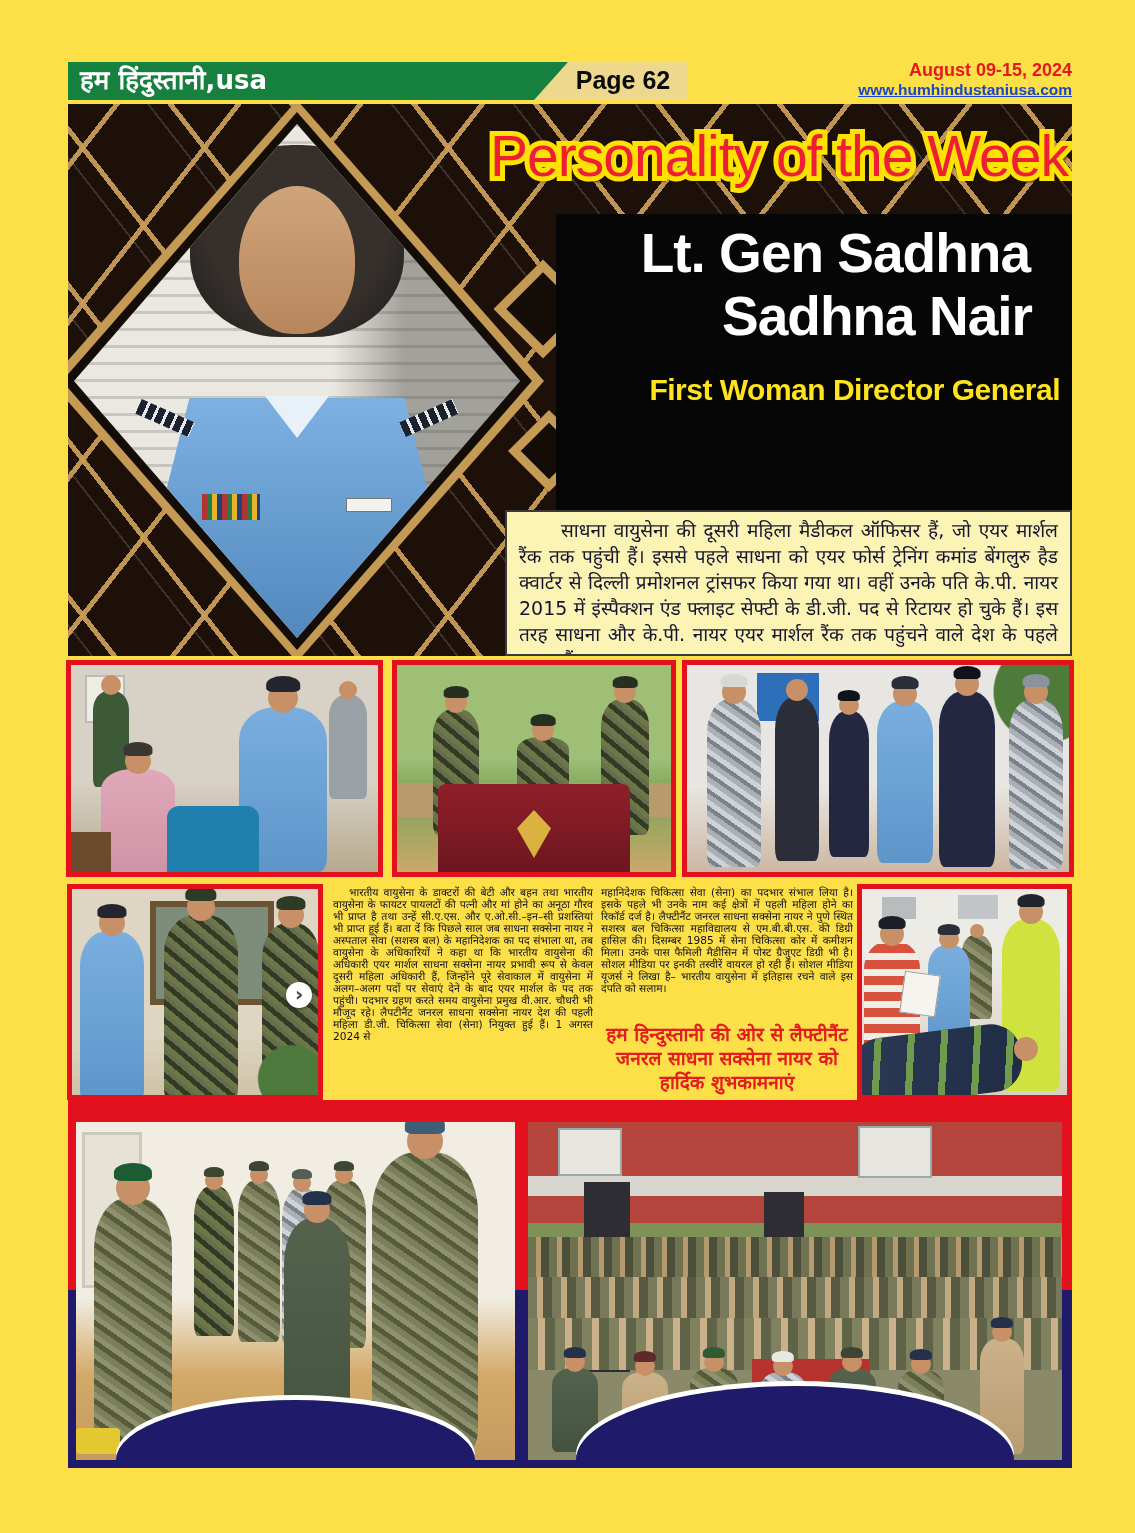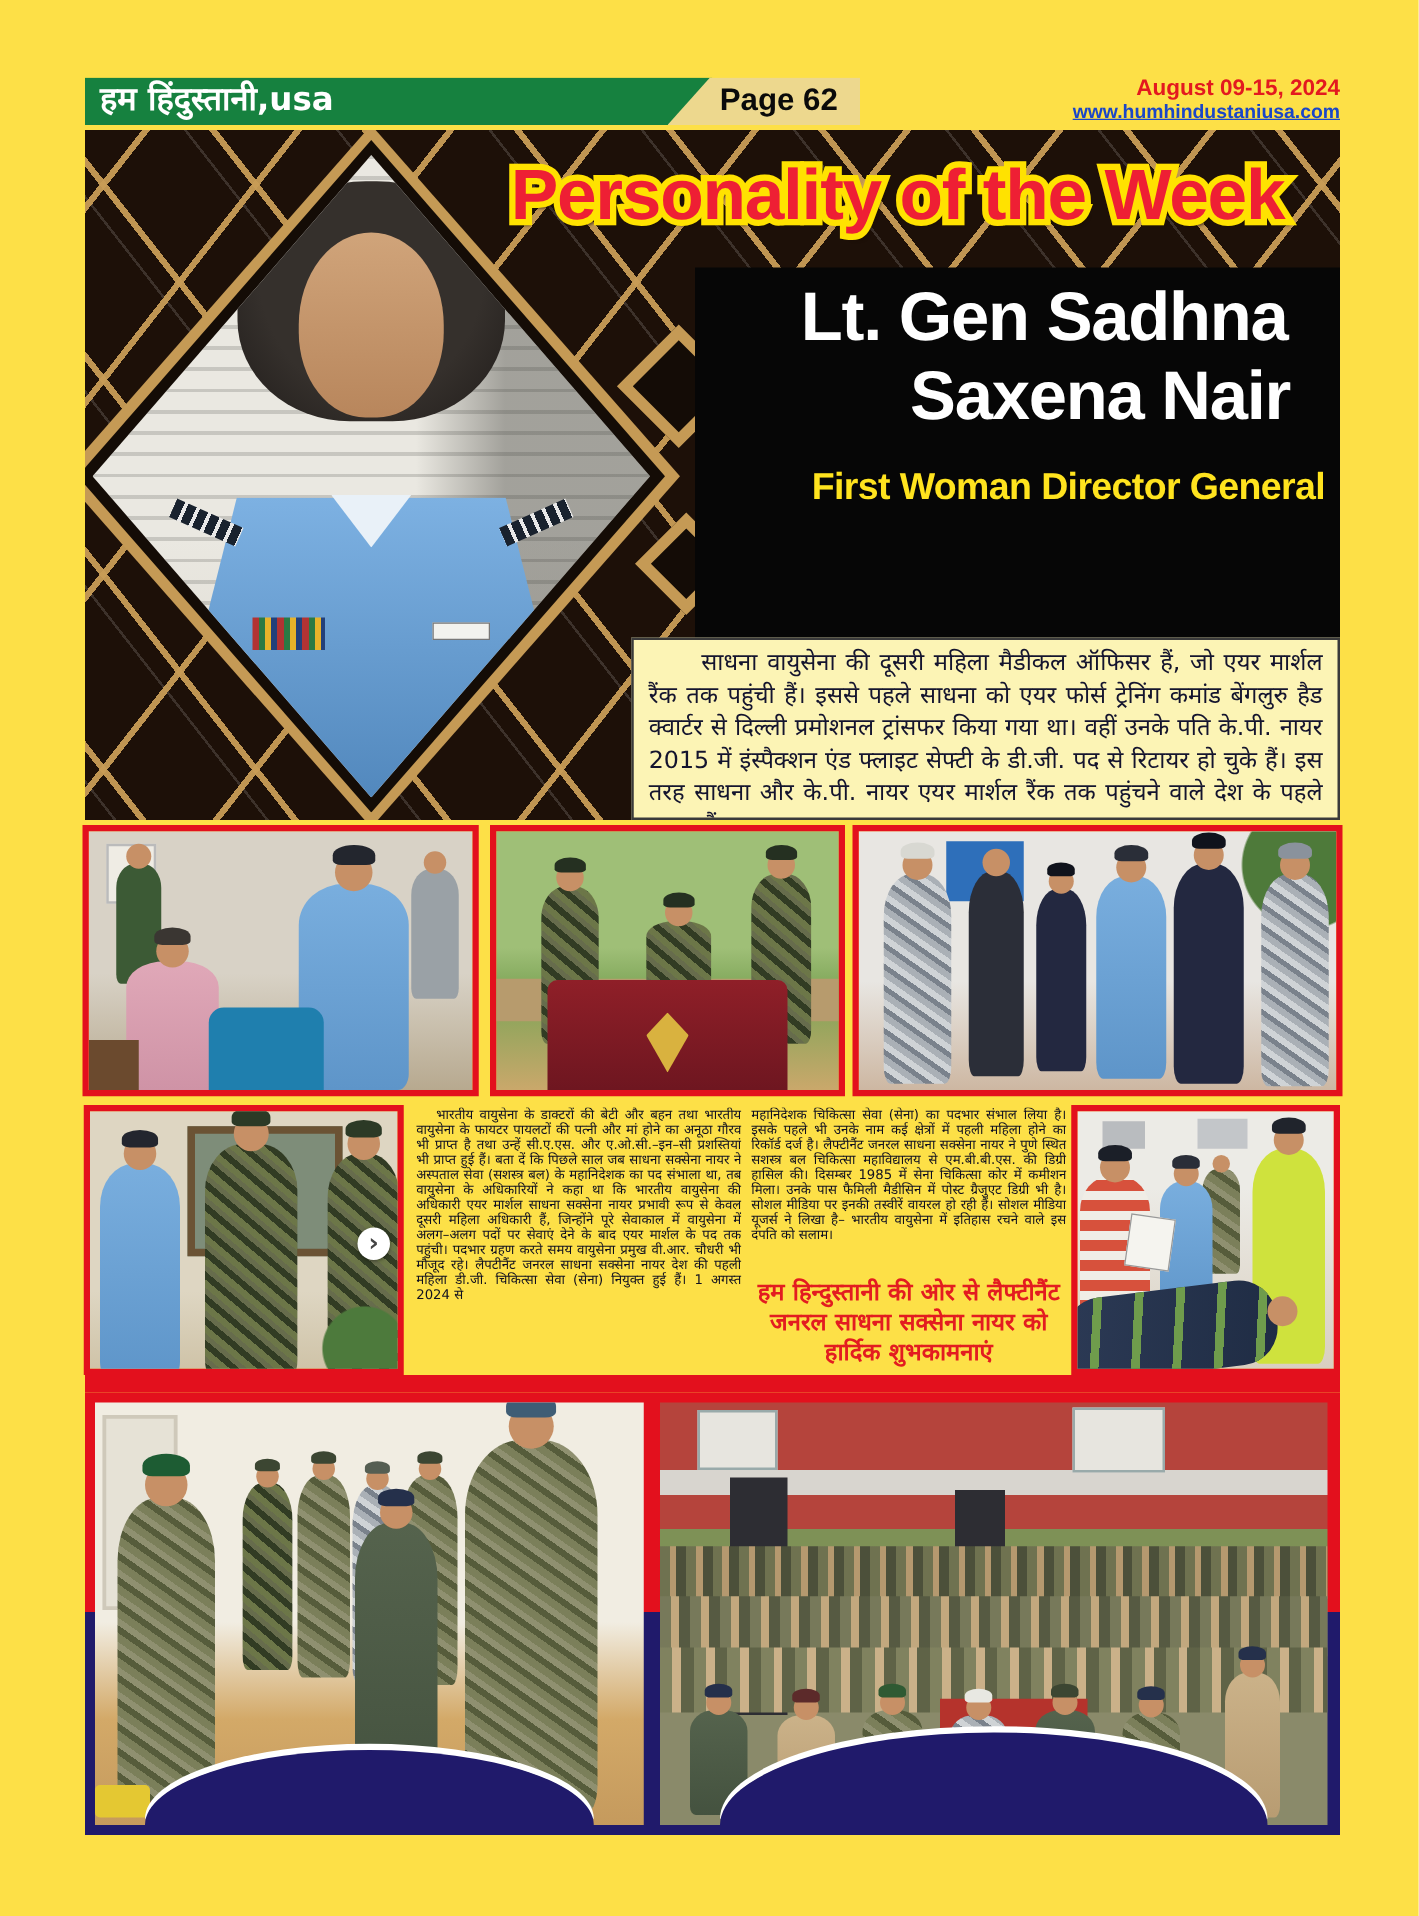--- a/index.html
+++ b/index.html
@@ -46,7 +46,7 @@
   .nametag{position:absolute;width:44px;height:12px;background:#f2f2ee;border:1px solid #777;}
   .orn{position:absolute;border:9px solid #c59a55;background:#140c06;transform:rotate(45deg);}
 
-  .outline{position:absolute;z-index:3;color:#ee1f34;font-weight:700;text-align:center;
+  .outline{position:absolute;z-index:3;color:#ee1f34;font-weight:400;text-align:right;
         font-family:"Liberation Sans",sans-serif;letter-spacing:-1px;}
   .outline::before{content:attr(data-text);position:absolute;inset:0;z-index:-1;color:#ffe200;
         -webkit-text-stroke:10px #ffe200;text-shadow:4px 6px 2px rgba(25,12,4,.55);}

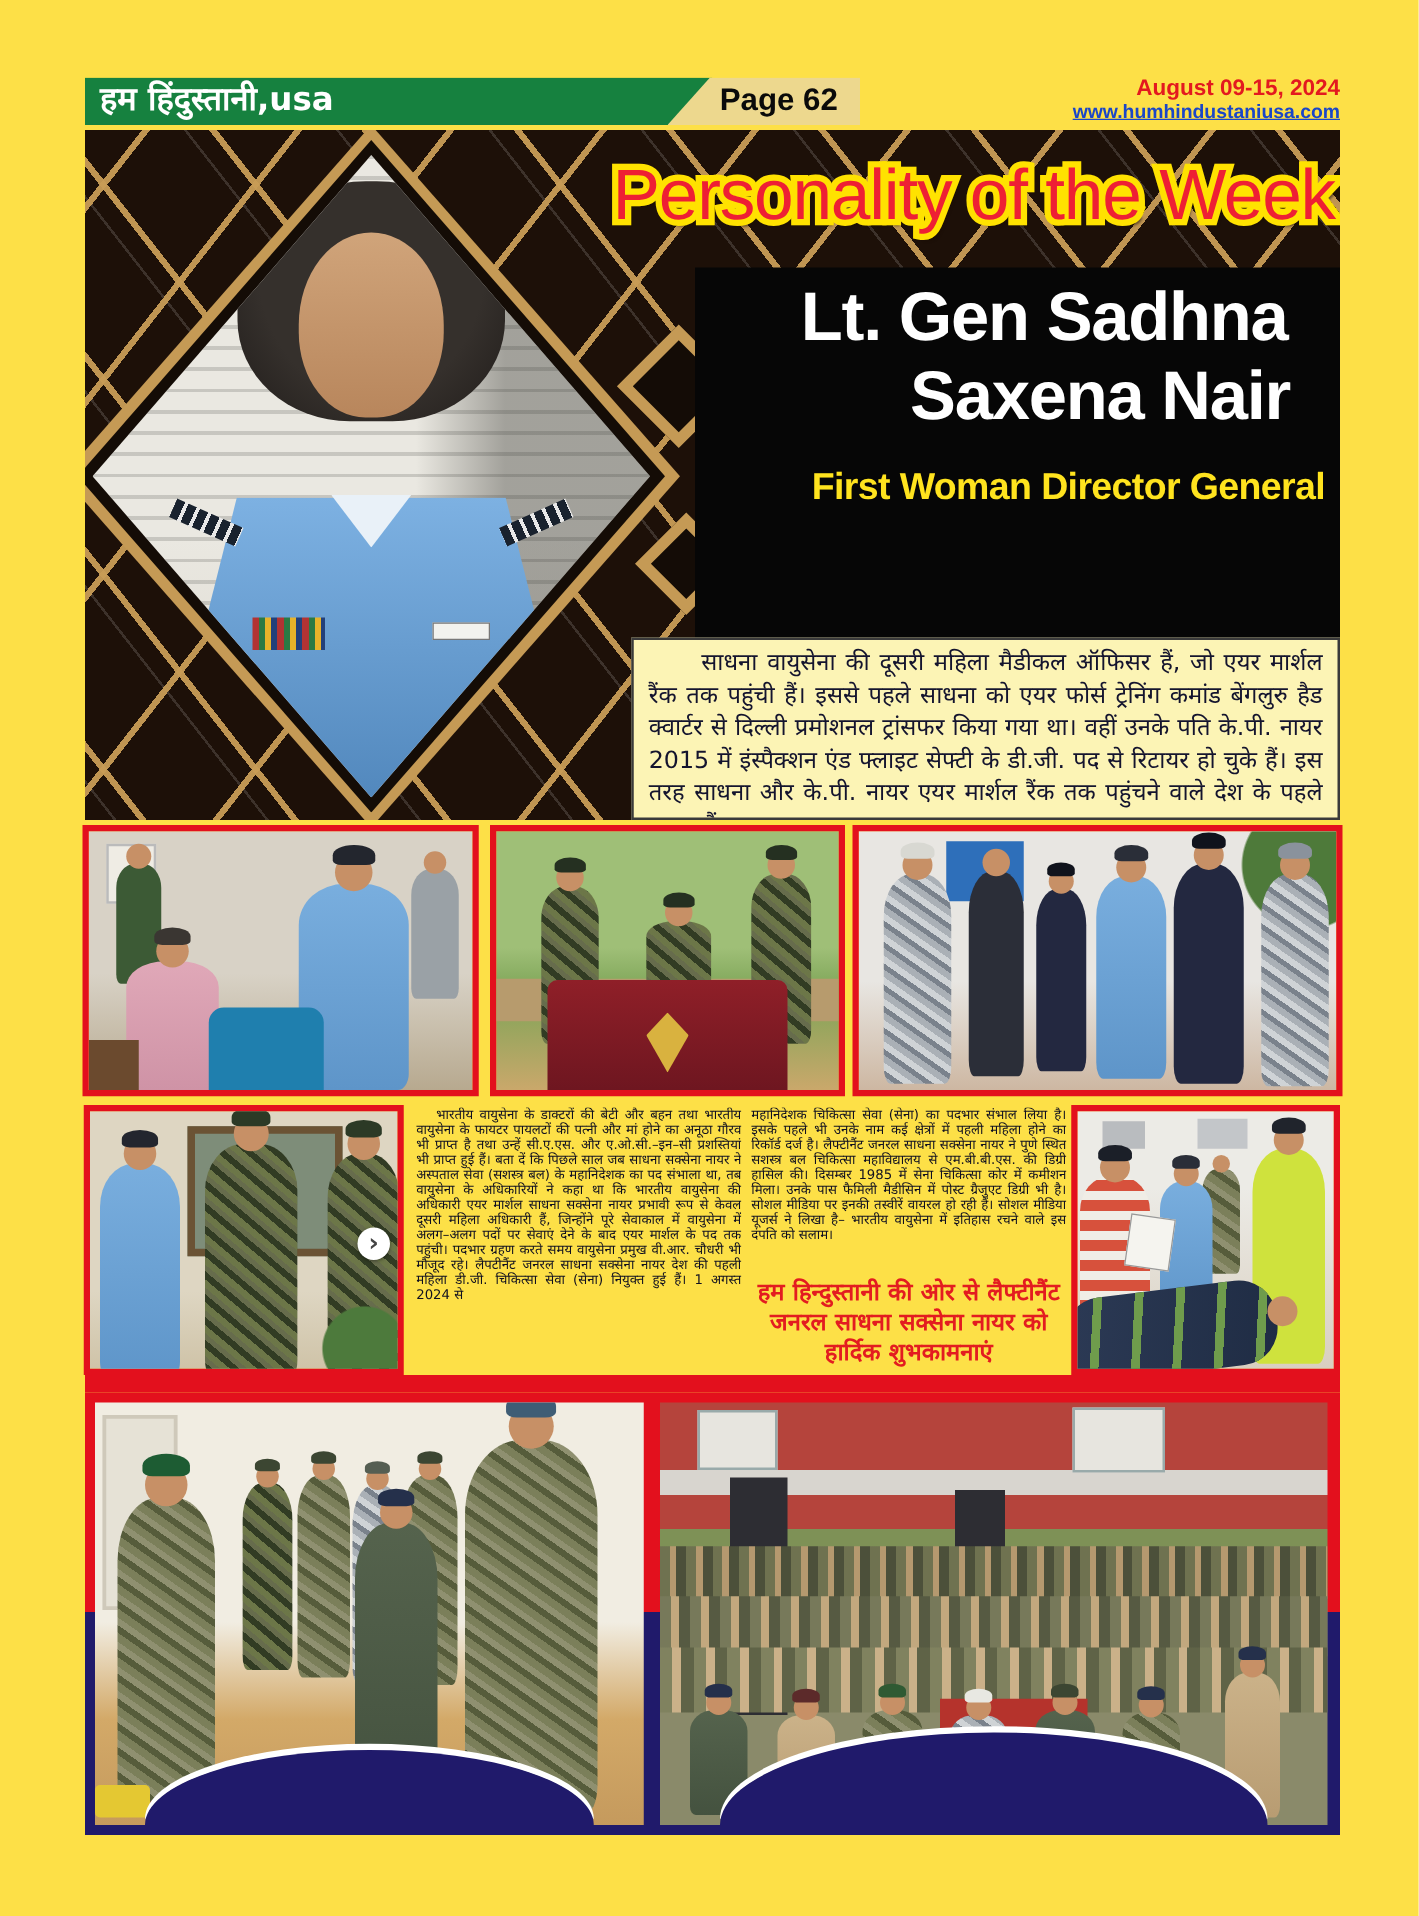--- a/index.html
+++ b/index.html
@@ -133,7 +133,7 @@
 
     <div id="blackpanel">
       <div class="bigname nm1">Lt. Gen Sadhna</div>
-      <div class="bigname nm2">Saxena Nair</div>
+      <div class="bigname nm2">Sadhna Nair</div>
       <div class="subwrap">
         <div class="subt">First Woman  Director General</div>
       </div>

